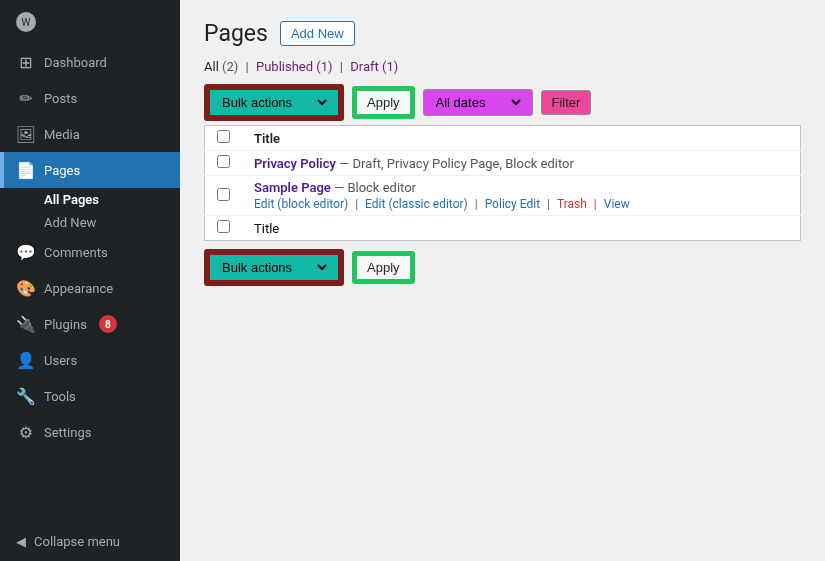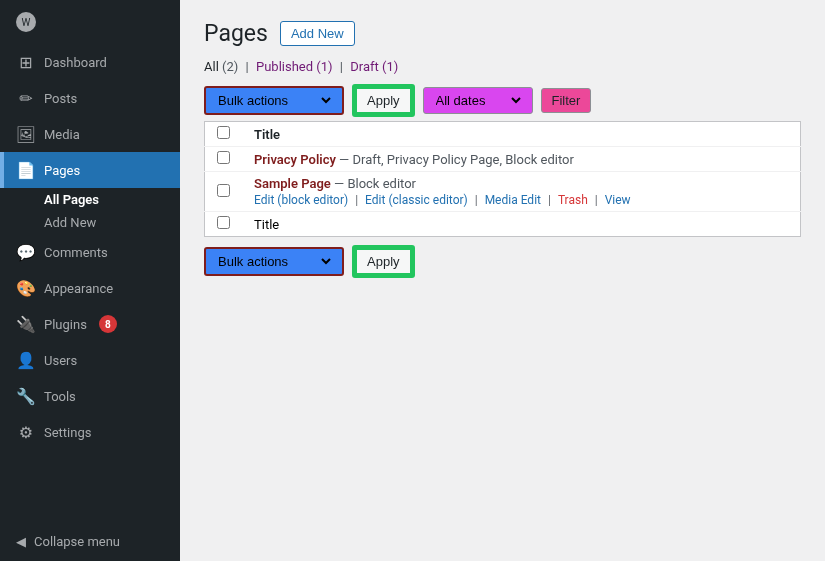--- a/index.html
+++ b/index.html
@@ -118,8 +118,8 @@
       margin-bottom: 4px;
     }
     .bulk-select {
-      border: 2px solid #7f1d1d;
-      background: #3b82f6;
+      border: 6px solid #7f1d1d;
+      background: #14b8a6;
       padding: 4px 8px;
       border-radius: 3px;
       font-size: 13px;

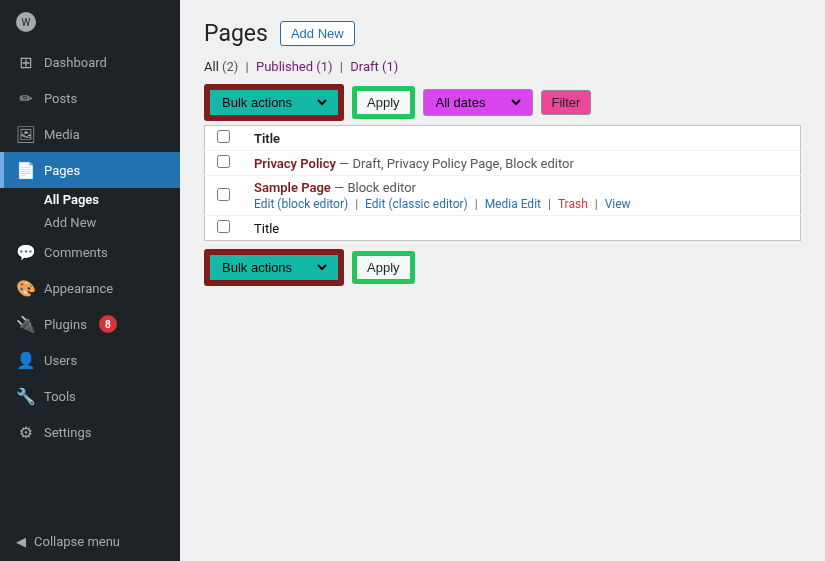--- a/index.html
+++ b/index.html
@@ -182,7 +182,7 @@
       font-size: 13px;
     }
     .pages-table tr:last-child td { border-bottom: none; }
-    .page-title-cell { color: #7f1d1d; font-weight: 600; cursor: pointer; }
+    .page-title-cell { color: #4c1d95; font-weight: 600; cursor: pointer; }
     .row-actions {
       font-size: 12px;
       color: #646970;

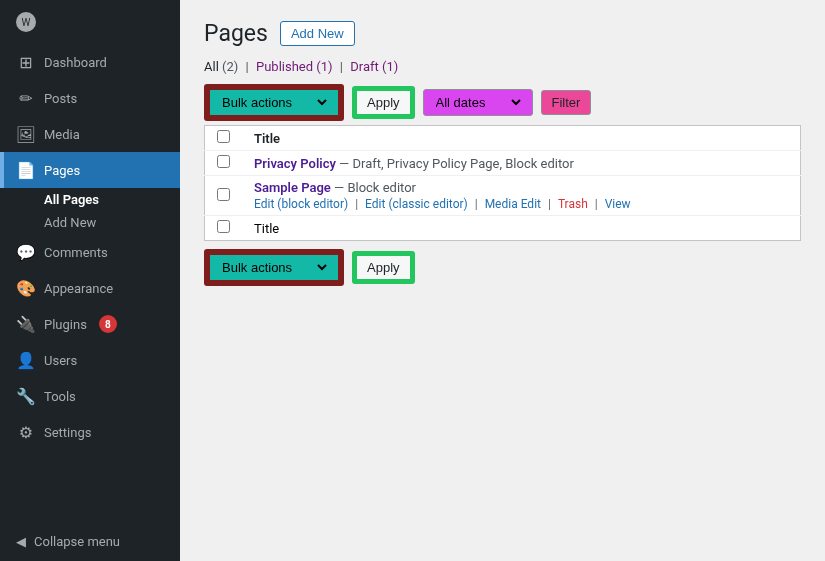--- a/index.html
+++ b/index.html
@@ -350,7 +350,7 @@
             <span class="sep"> | </span>
             <a>Edit (classic editor)</a>
             <span class="sep"> | </span>
-            <a>Media Edit</a>
+            <a>Policy Edit</a>
             <span class="sep"> | </span>
             <a class="trash-link">Trash</a>
             <span class="sep"> | </span>

